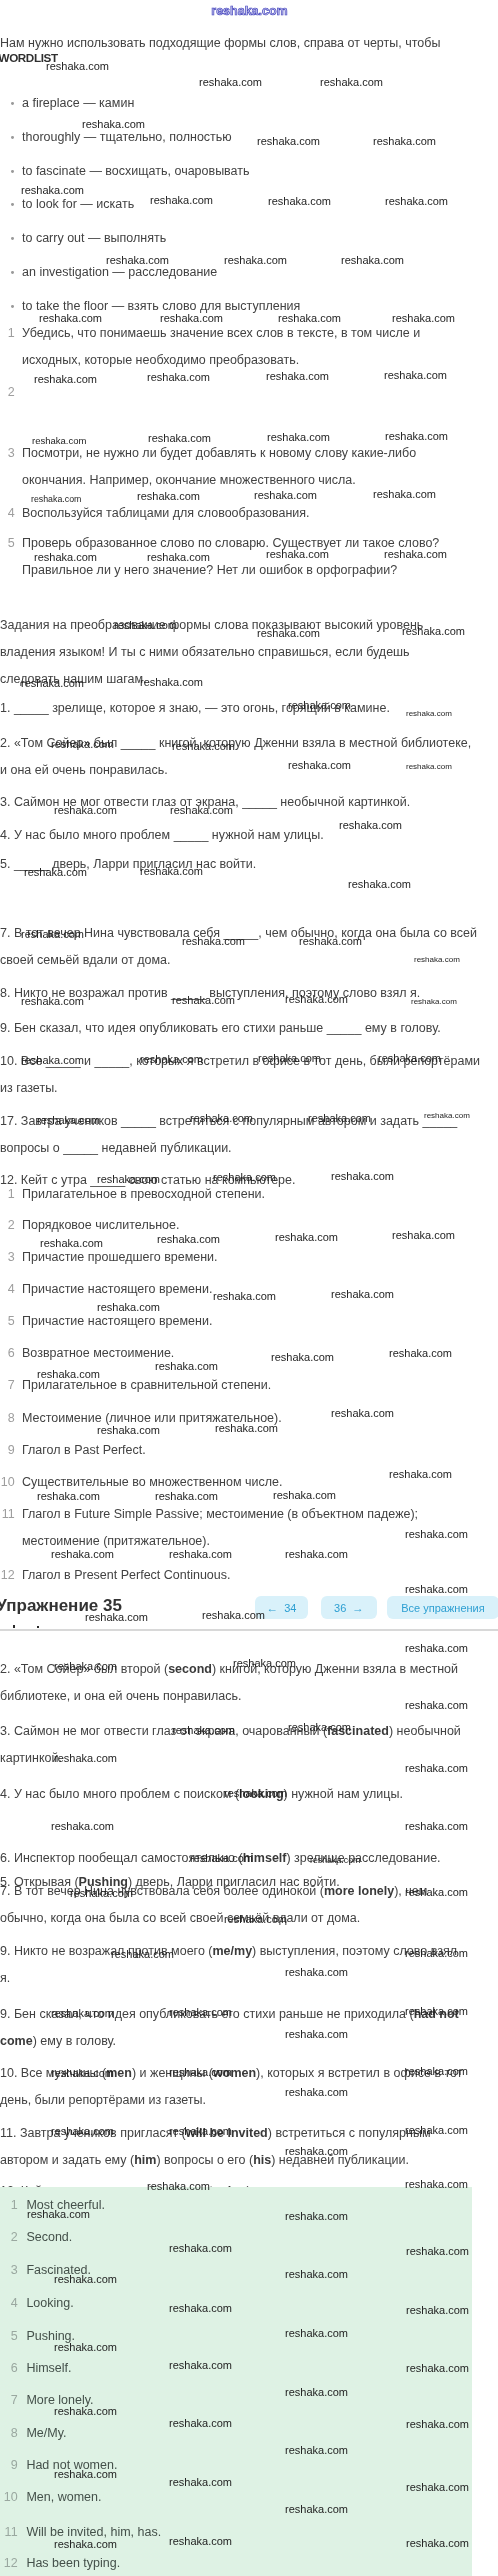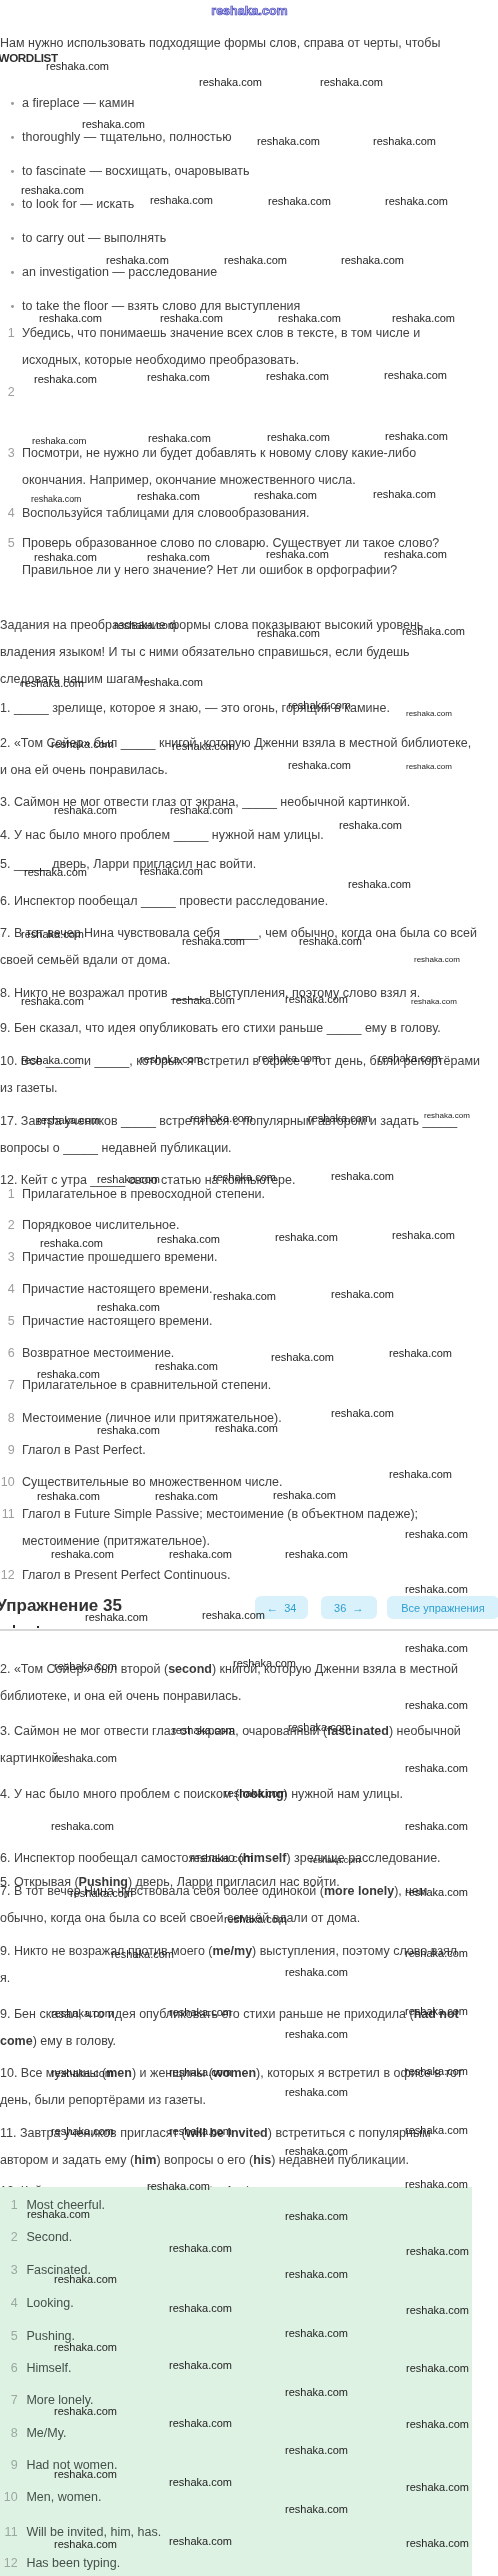--- a/index.html
+++ b/index.html
@@ -224,7 +224,6 @@
   <p class="para" style="top:776px">3. Саймон не мог отвести глаз от экрана, _____ необычной картинкой.</p>
   <p class="para" style="top:809px">4. У нас было много проблем _____ нужной нам улицы.</p>
   <p class="para" style="top:838px">5. _____ дверь, Ларри пригласил нас войти.</p>
-  <p class="para" style="top:875px">6. Инспектор пообещал _____ провести расследование.</p>
   <p class="para" style="top:907px">7. В тот вечер Нина чувствовала себя _____, чем обычно, когда она была со всей
 своей семьёй вдали от дома.</p>
   <p class="para" style="top:967px">8. Никто не возражал против _____ выступления, поэтому слово взял я.</p>

